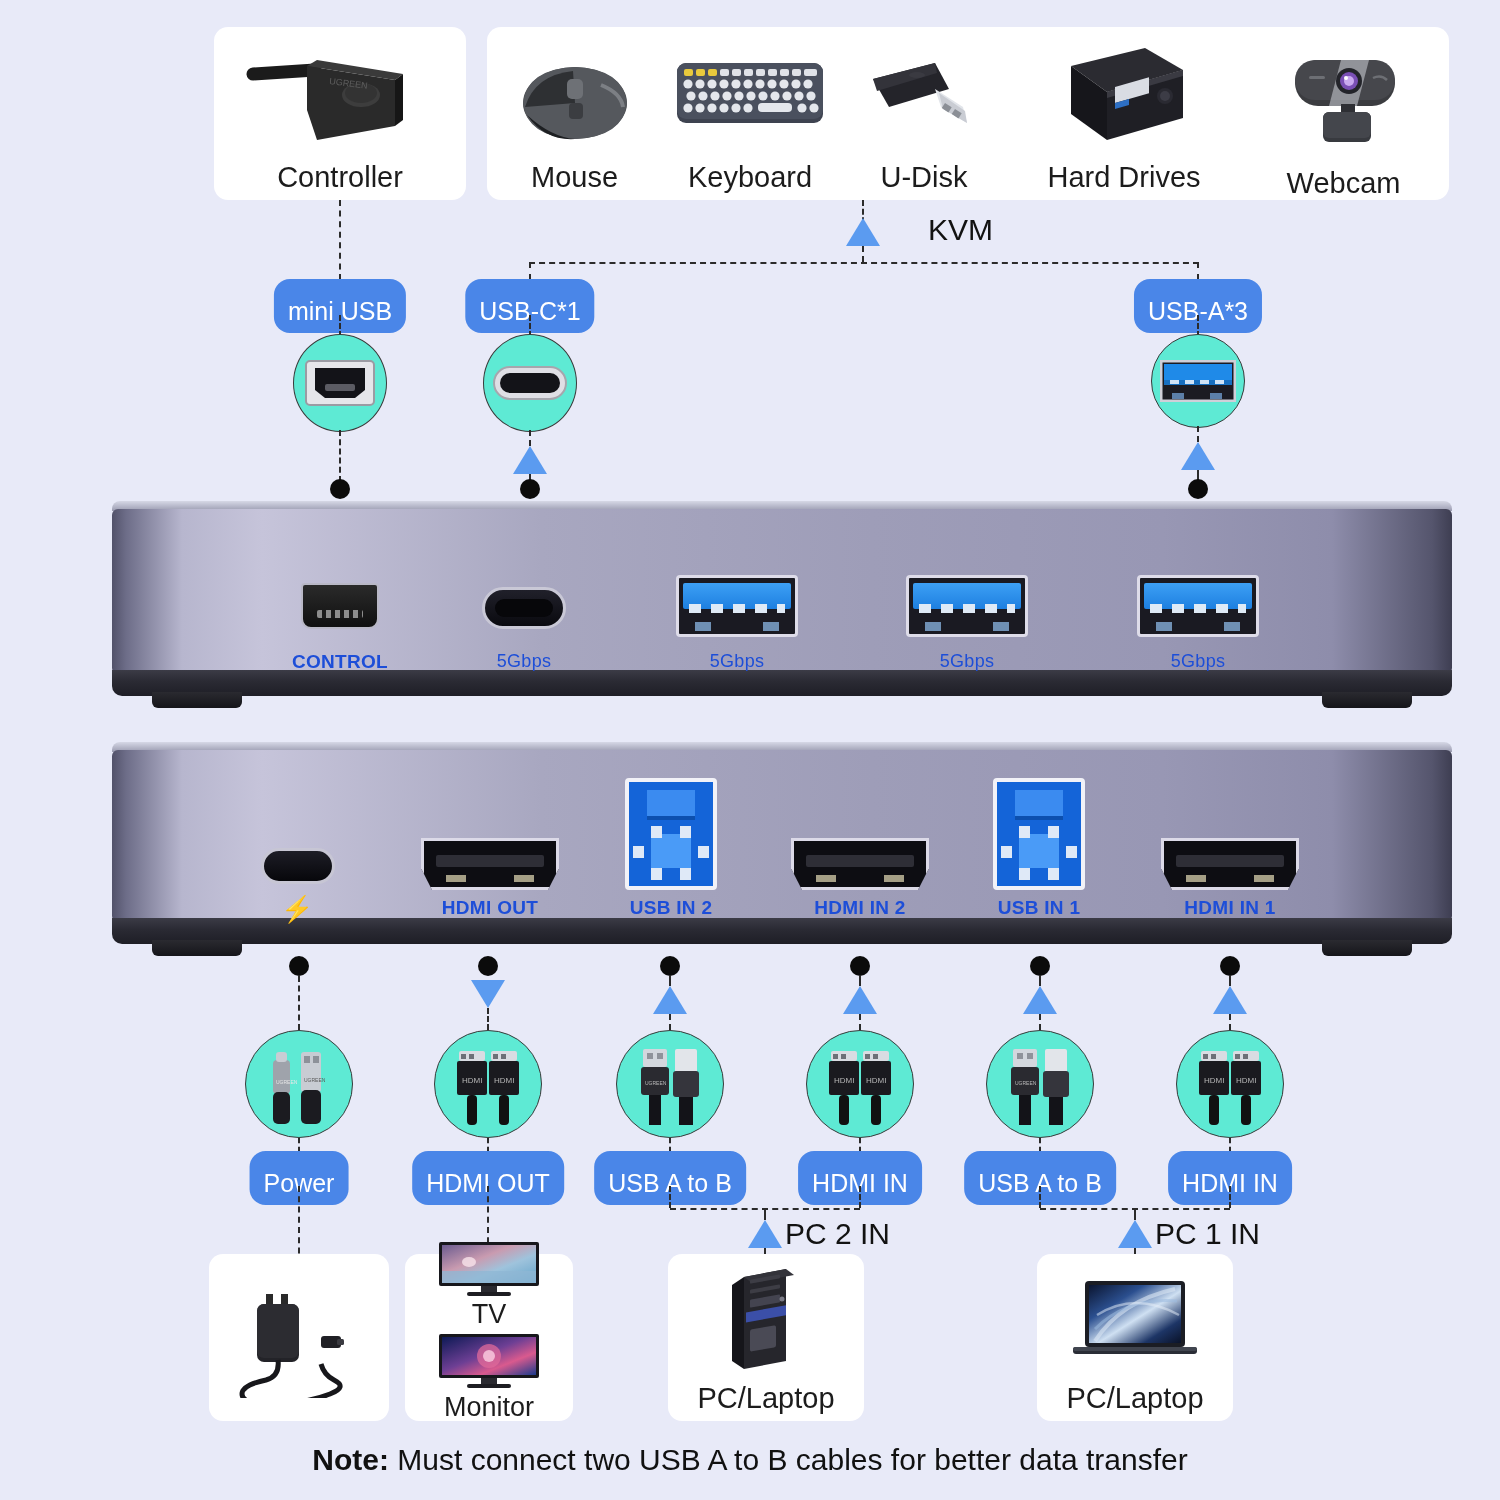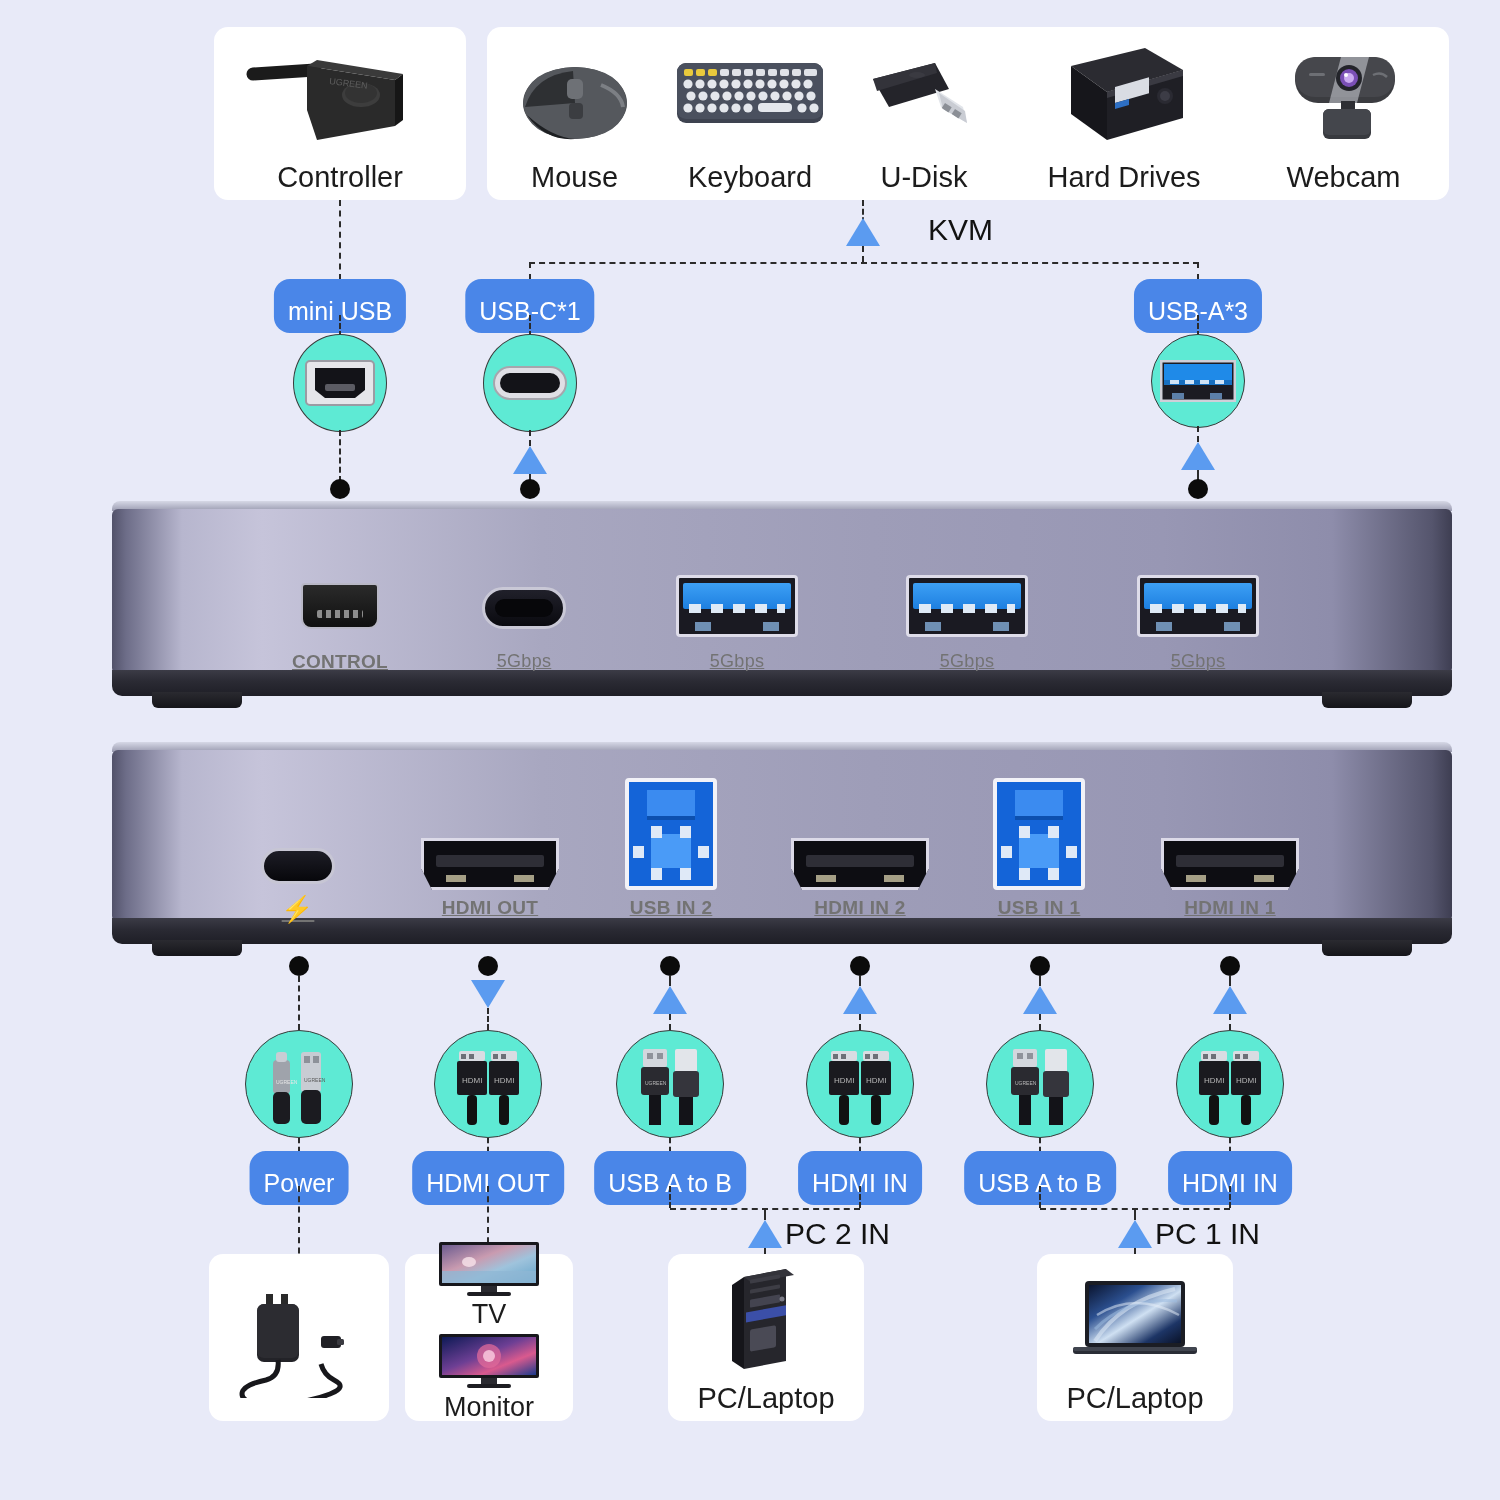--- a/index.html
+++ b/index.html
@@ -369,7 +369,7 @@
       <div class="card-label">Hard Drives</div>
     </div>
 
-    <div class="art" style="width:211px; display:flex; flex-direction:column; align-items:center; justify-content:flex-end; padding-bottom:6px;">
+    <div class="art" style="width:211px; display:flex; flex-direction:column; align-items:center; justify-content:flex-end; ">
       <div class="card-art">
         <svg width="150" height="100" viewBox="0 0 150 100">
           <rect x="26" y="12" width="100" height="46" rx="23" fill="#3b3c40"></rect>

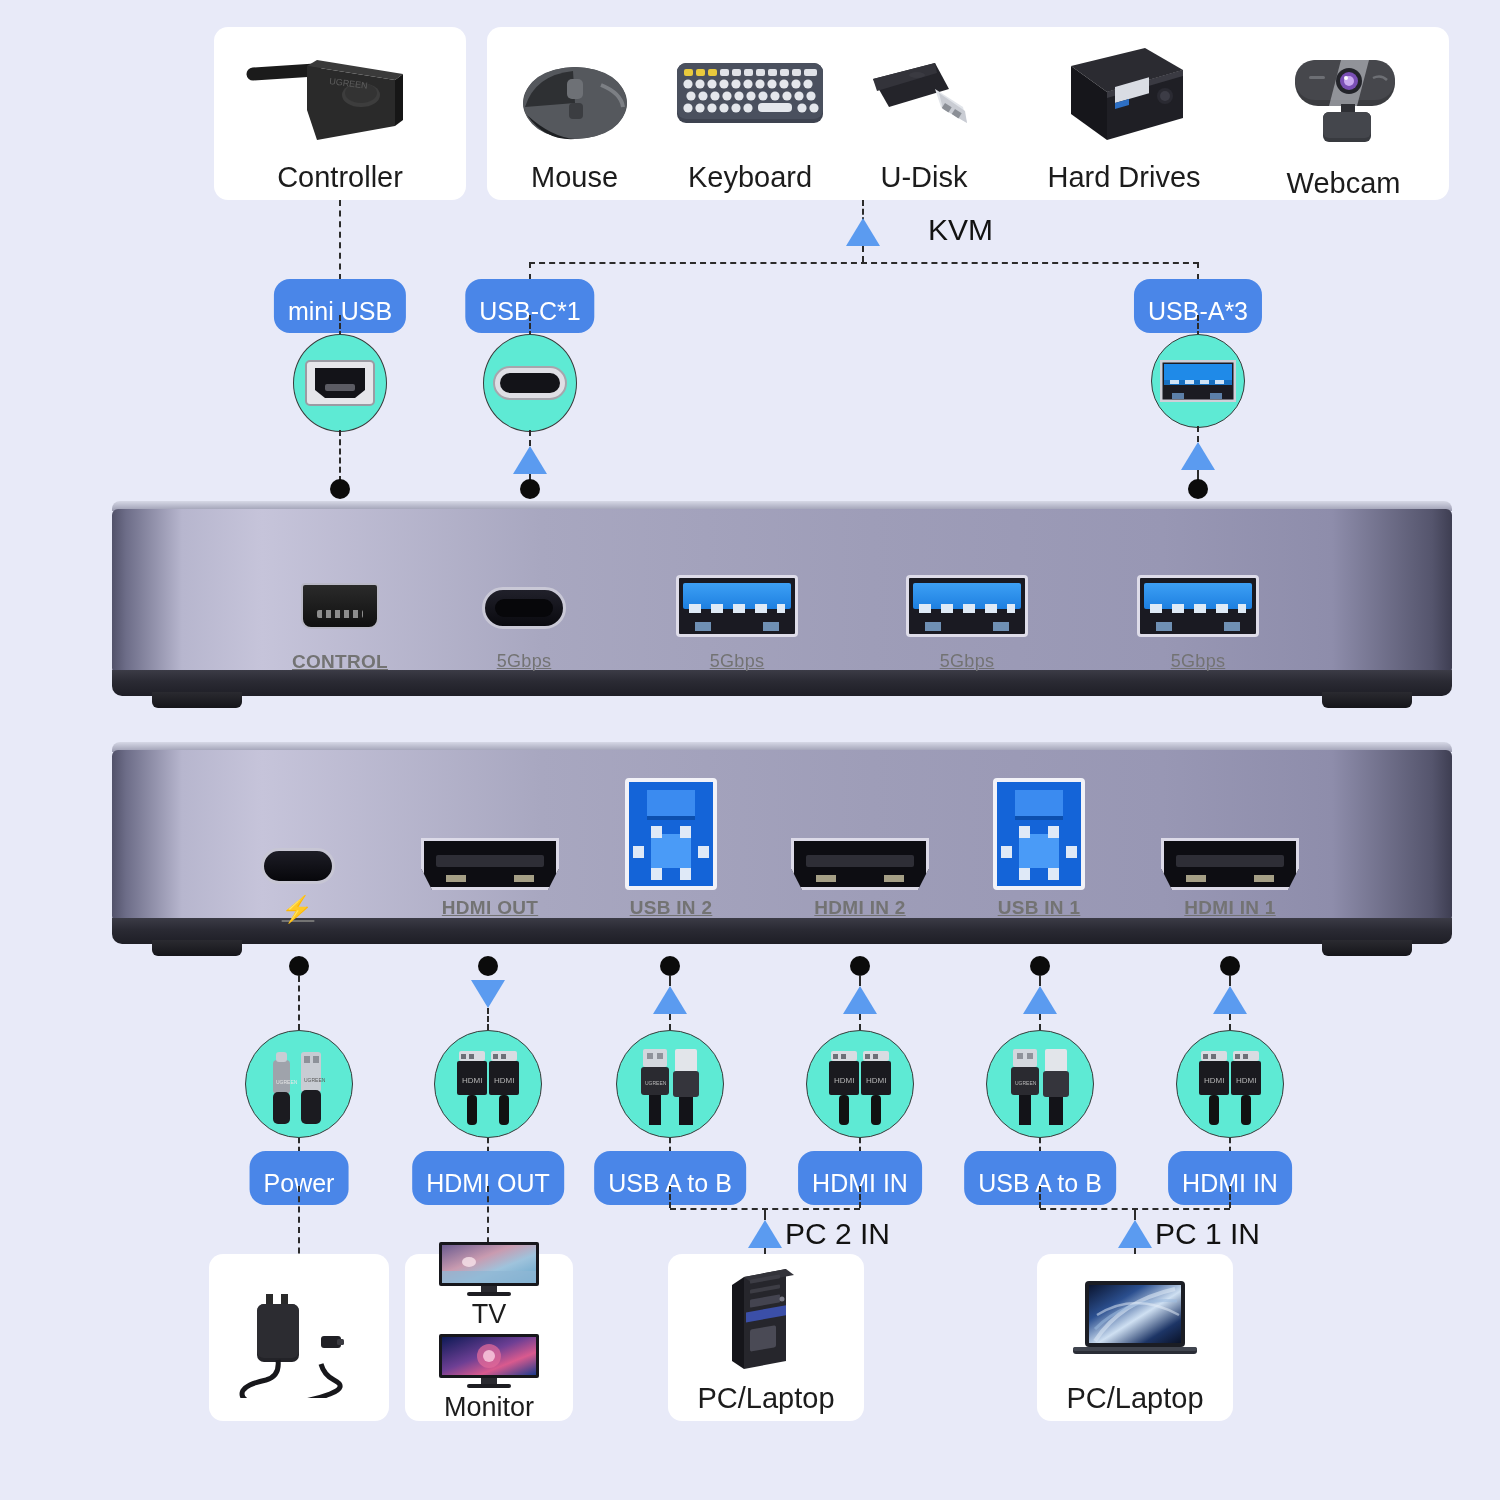--- a/index.html
+++ b/index.html
@@ -135,12 +135,11 @@
   .port-label {
     position: absolute;
     font-size: 19px;
-    color: #737373;
+    color: #1d4ed8;
     white-space: nowrap;
     transform: translateX(-50%);
     font-weight: 600;
     letter-spacing: .3px;
-    text-decoration: underline;
   }
   .port-label.small { font-size: 18px; font-weight: 500; }
 

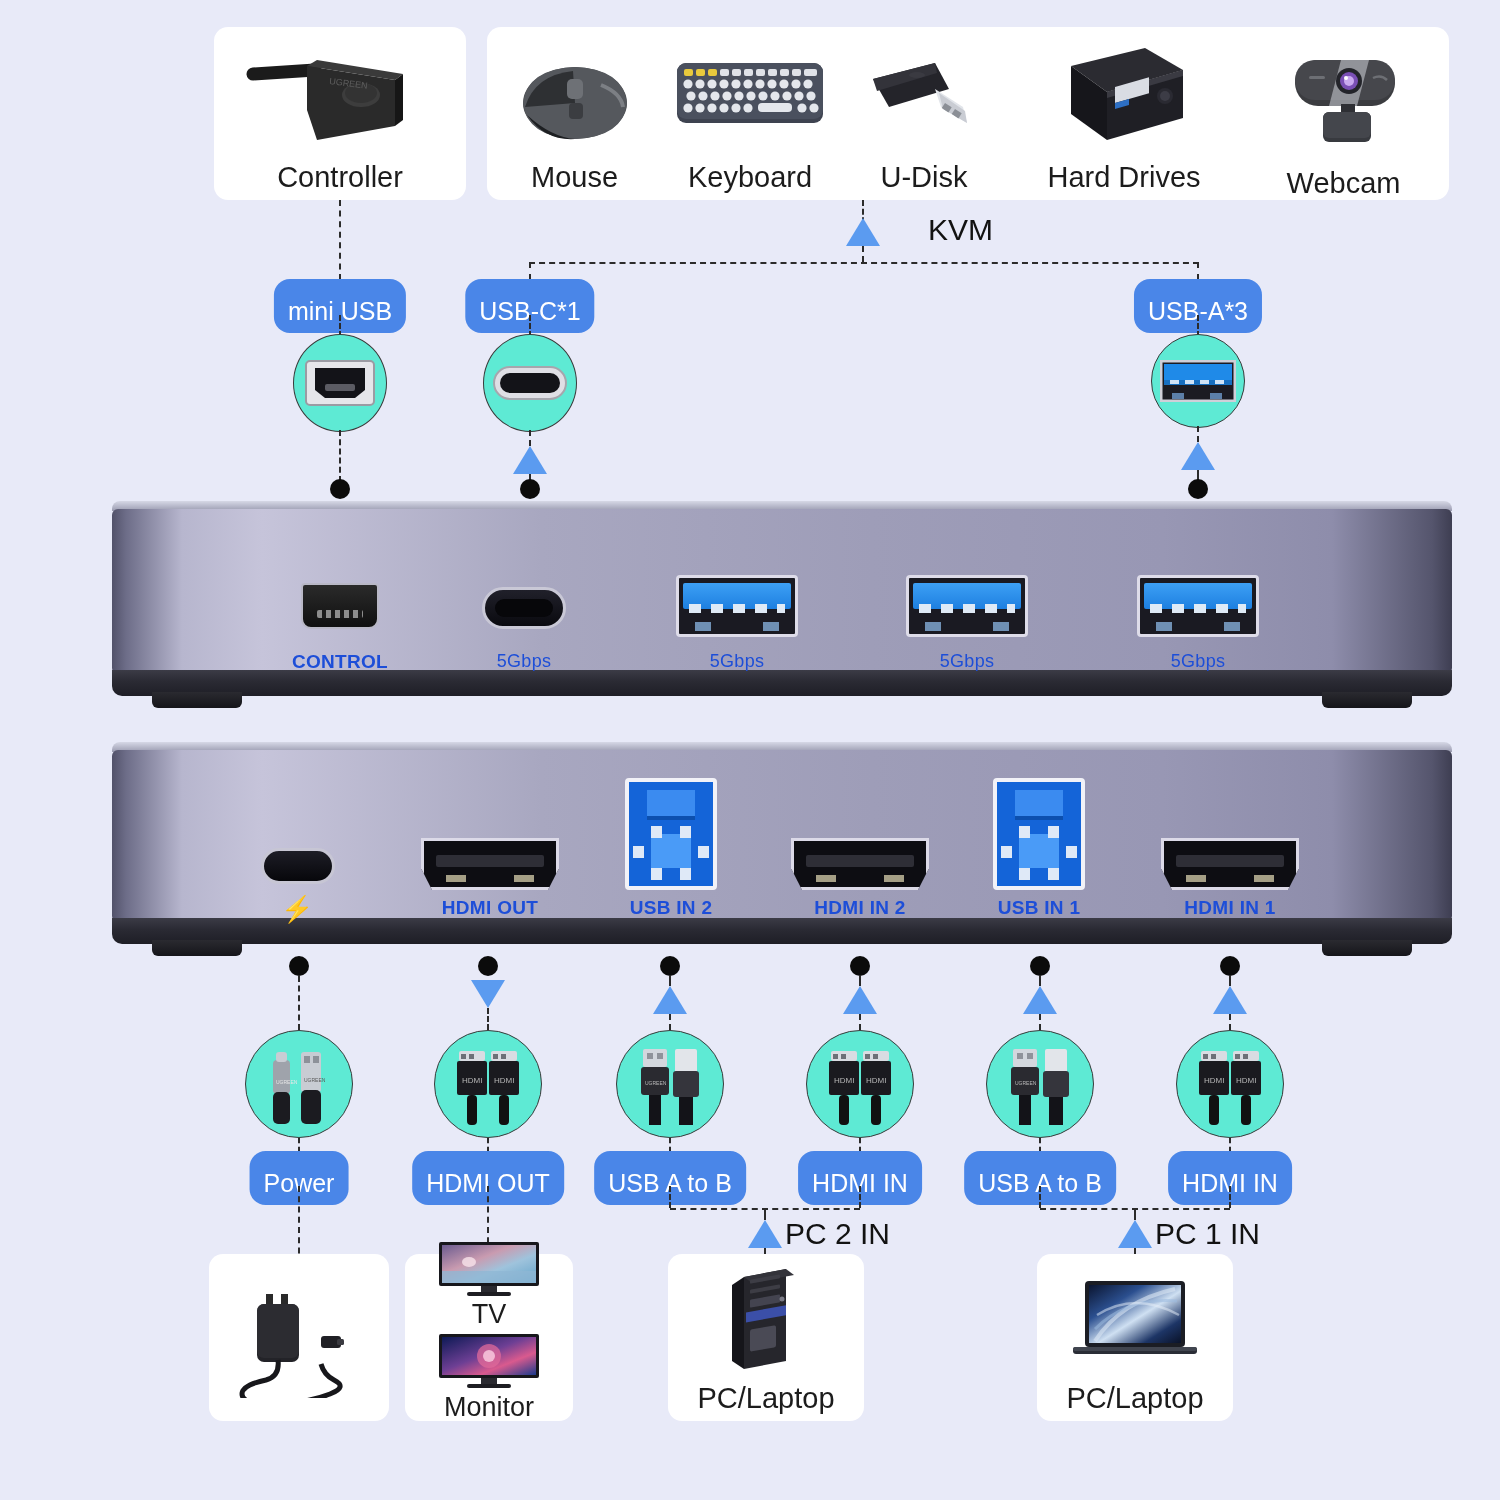--- a/index.html
+++ b/index.html
@@ -798,6 +798,9 @@
     <div class="card-label">PC/Laptop</div>
   </div>
 
+  <div class="note" style="left:0; top:1443px;">
+    <b>Note:</b><span> Must connect two USB A to B cables for better data transfer</span>
+  </div>
 
 </div>
 

